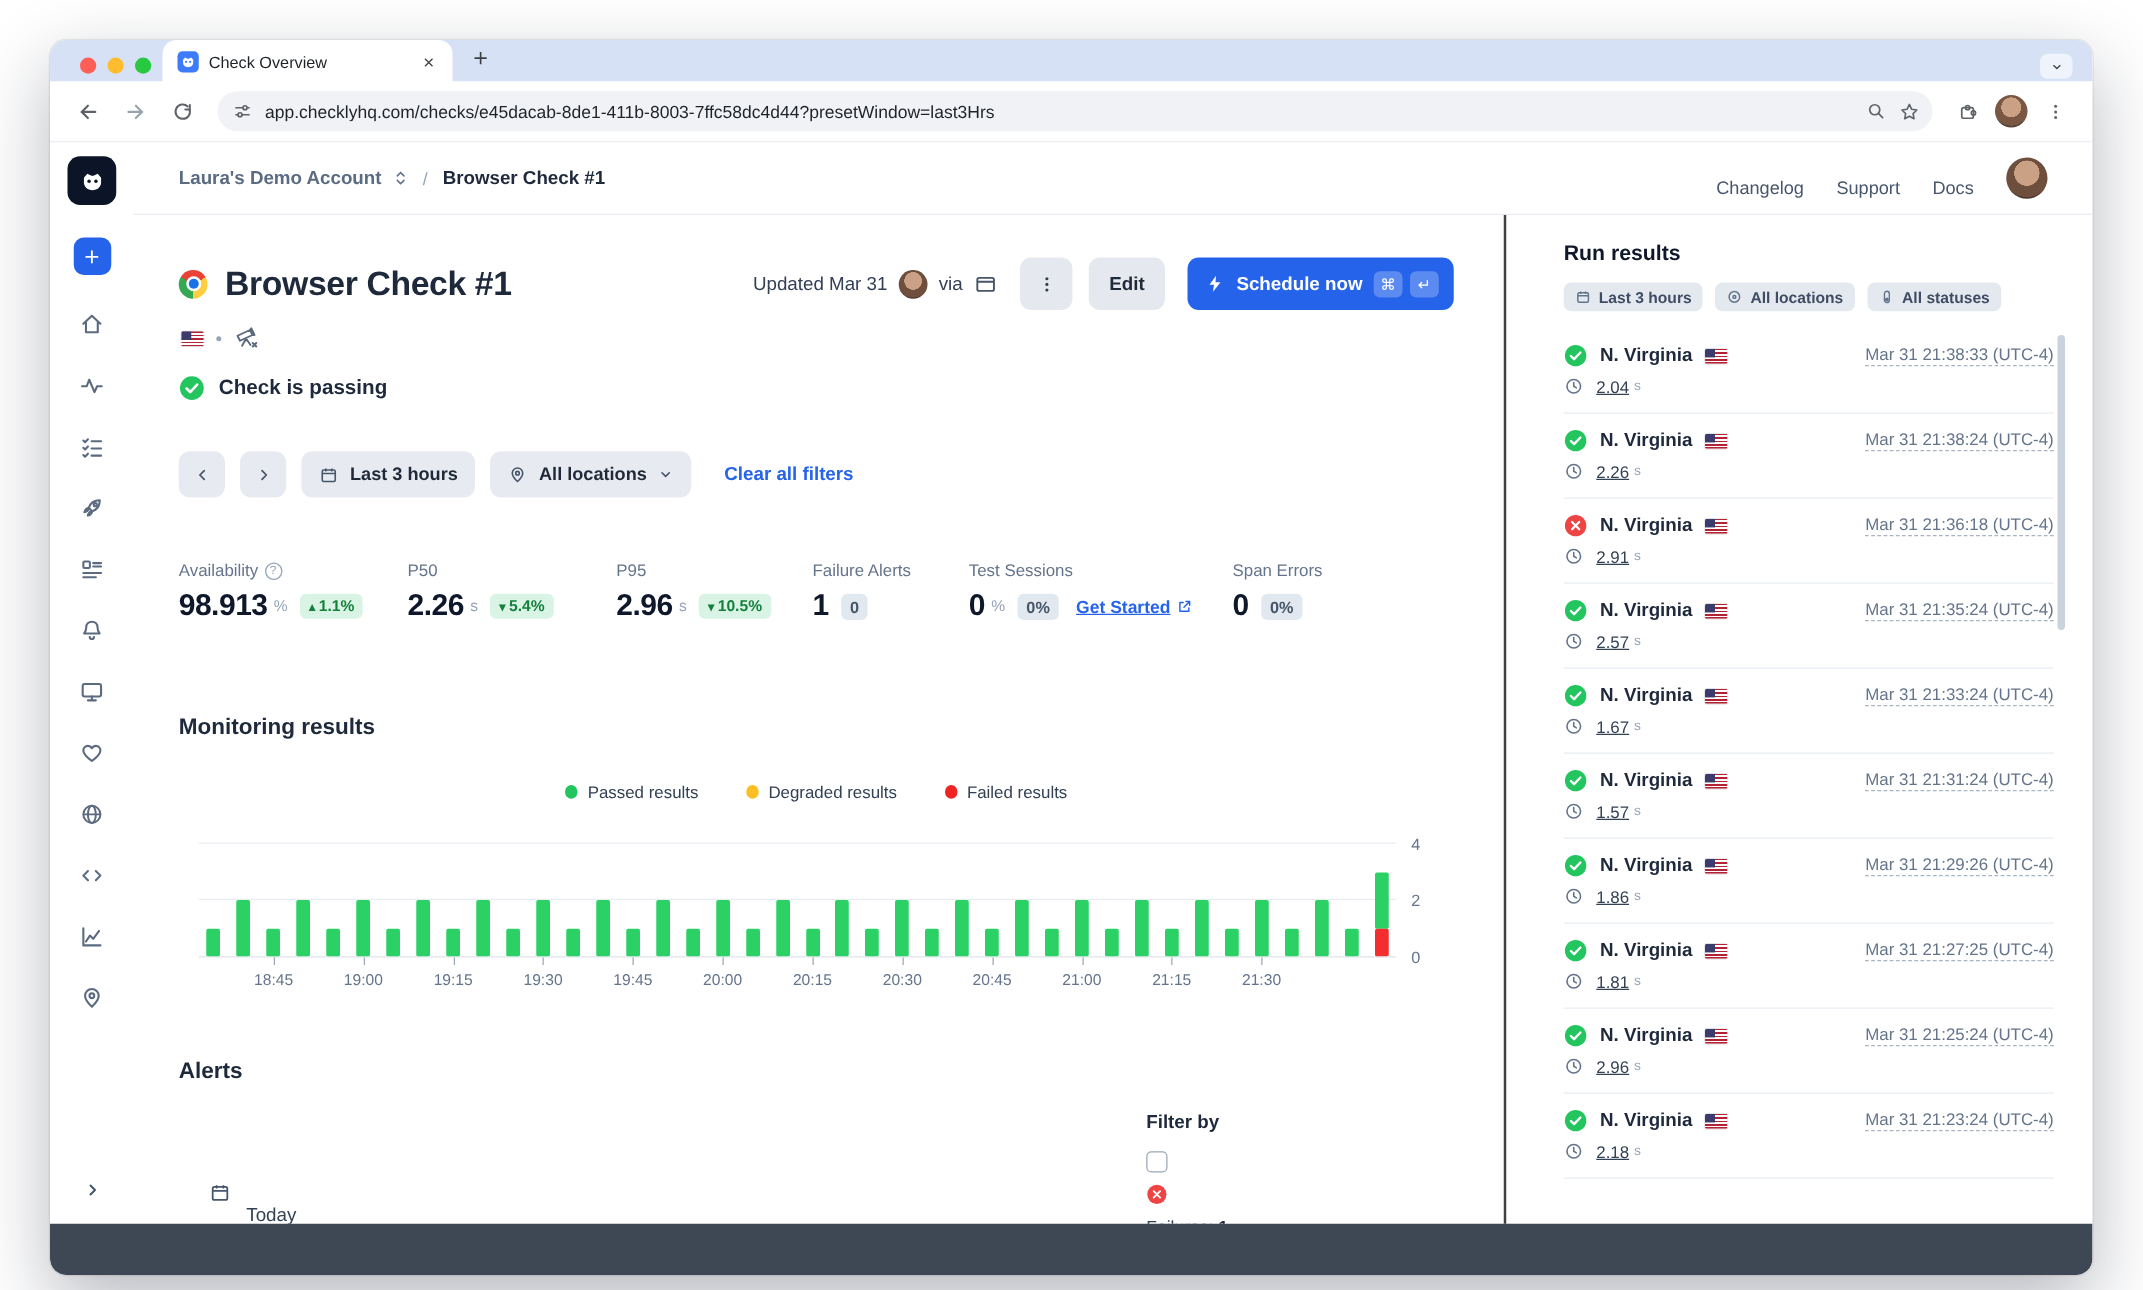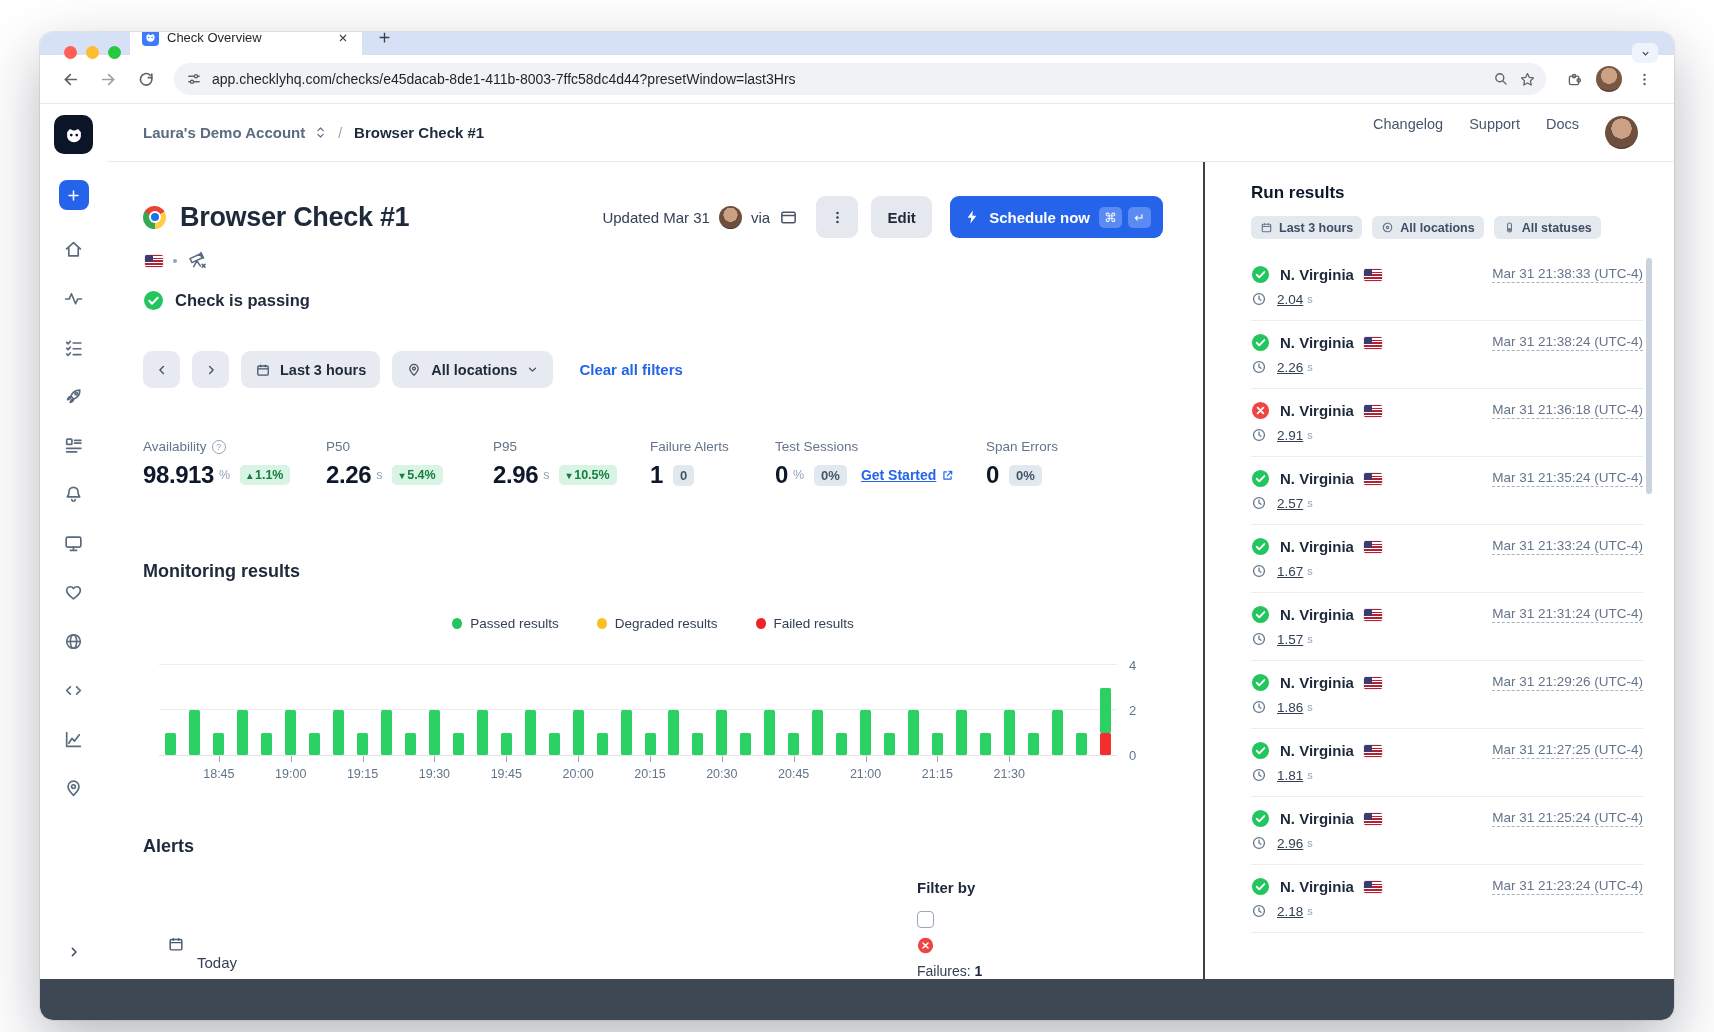--- a/index.html
+++ b/index.html
@@ -9,7 +9,7 @@
     display:flex; flex-direction:column; overflow:hidden; }
 
   
-  .tabstrip { height:23px; background:#d7e1f6; display:flex; align-items:flex-end; position:relative; flex:none; }
+  .tabstrip { height:33px; background:#d7e1f6; display:flex; align-items:flex-start; position:relative; flex:none; }
   .traffic { position:absolute; left:24px; top:14px; display:flex; gap:9px; }
   .traffic span { width:13px; height:13px; border-radius:50%; }
   .t-red{background:#ff5f57} .t-yellow{background:#febc2e} .t-green{background:#28c840}

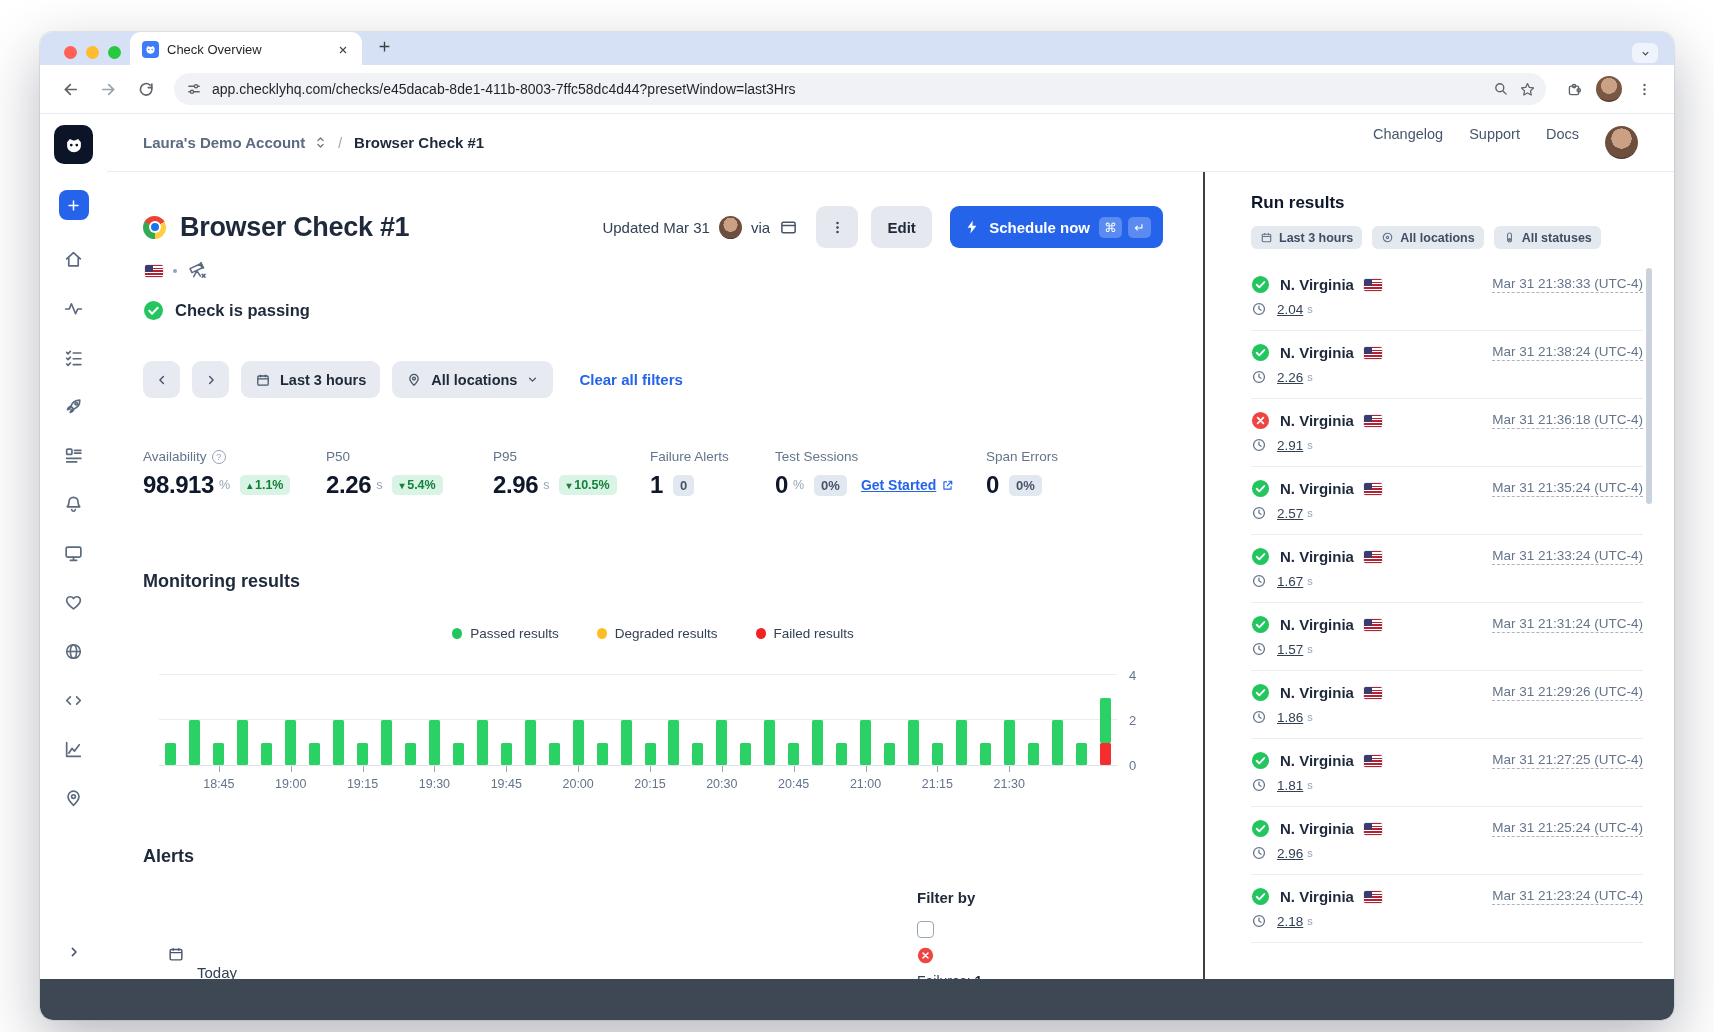--- a/index.html
+++ b/index.html
@@ -44,7 +44,7 @@
   .crumb-updown { color:#64748b; margin:0 10px 0 8px; display:flex; }
   .crumb-sep { color:#94a3b8; font-size:14px; margin-right:12px; }
   .crumb-current { font-size:15px; font-weight:bold; color:#1e293b; }
-  .hdr-right { margin-left:auto; display:flex; align-items:flex-start; gap:26px; }
+  .hdr-right { margin-left:auto; display:flex; align-items:flex-end; gap:26px; }
   .hdr-link { font-size:14.5px; color:#47566c; }
   .avatar-lg { width:33px; height:33px; border-radius:50%; background:radial-gradient(circle at 50% 38%, #caa184 0 38%, #6e4e3c 39% 72%, #4e3a30 73%); }
 

